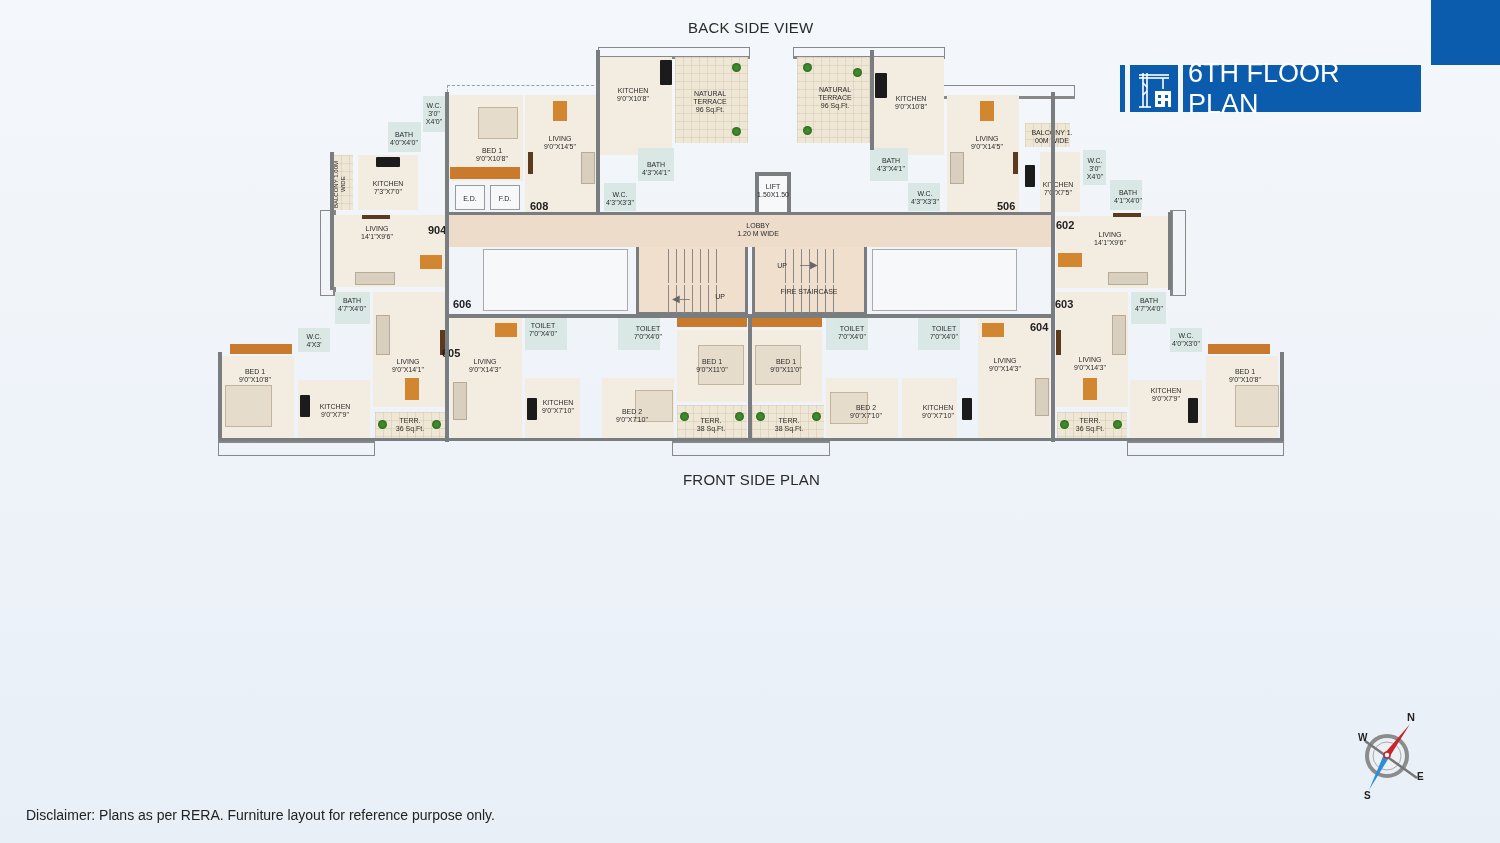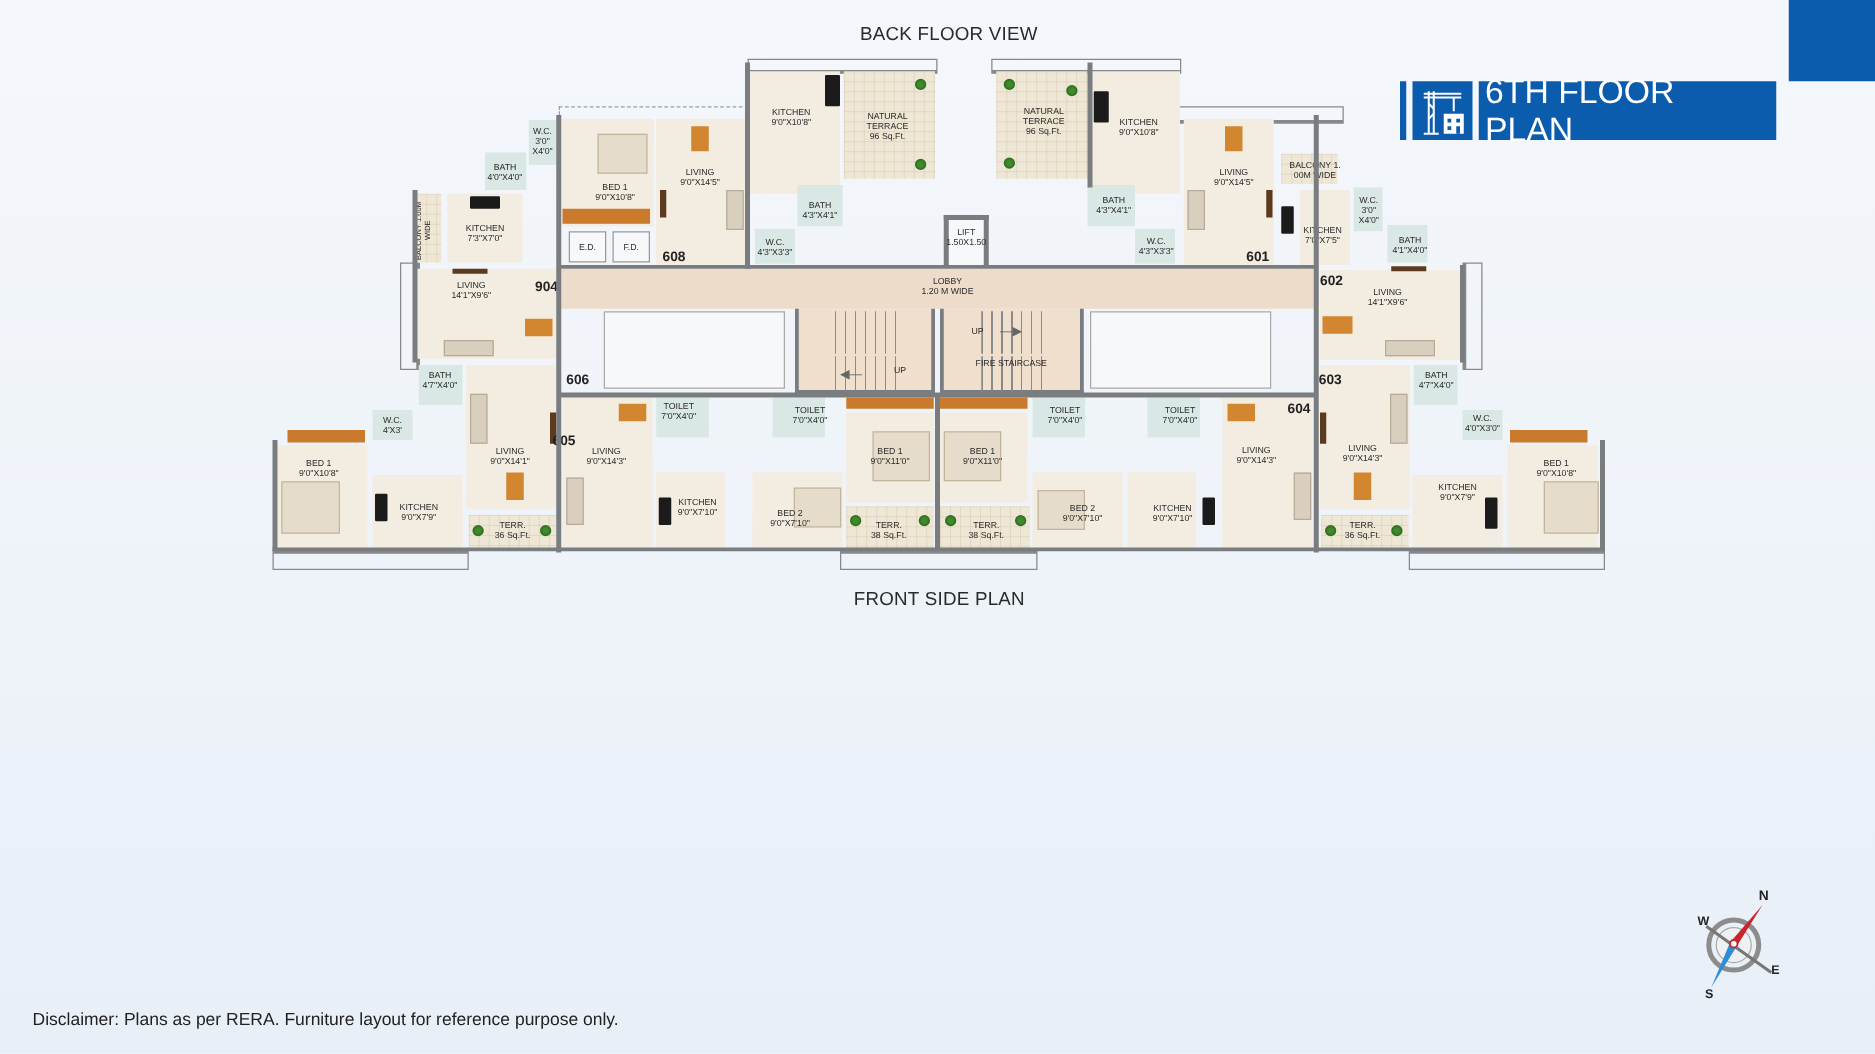--- a/index.html
+++ b/index.html
@@ -65,7 +65,7 @@
   <div class="label">6TH FLOOR PLAN</div>
 </div>
 
-<div class="view-label" style="left:688px;top:19px;">BACK FLOOR VIEW</div>
+<div class="view-label" style="left:688px;top:19px;">BACK SIDE VIEW</div>
 <div class="view-label" style="left:683px;top:471px;">FRONT SIDE PLAN</div>
 
 <div class="plan">

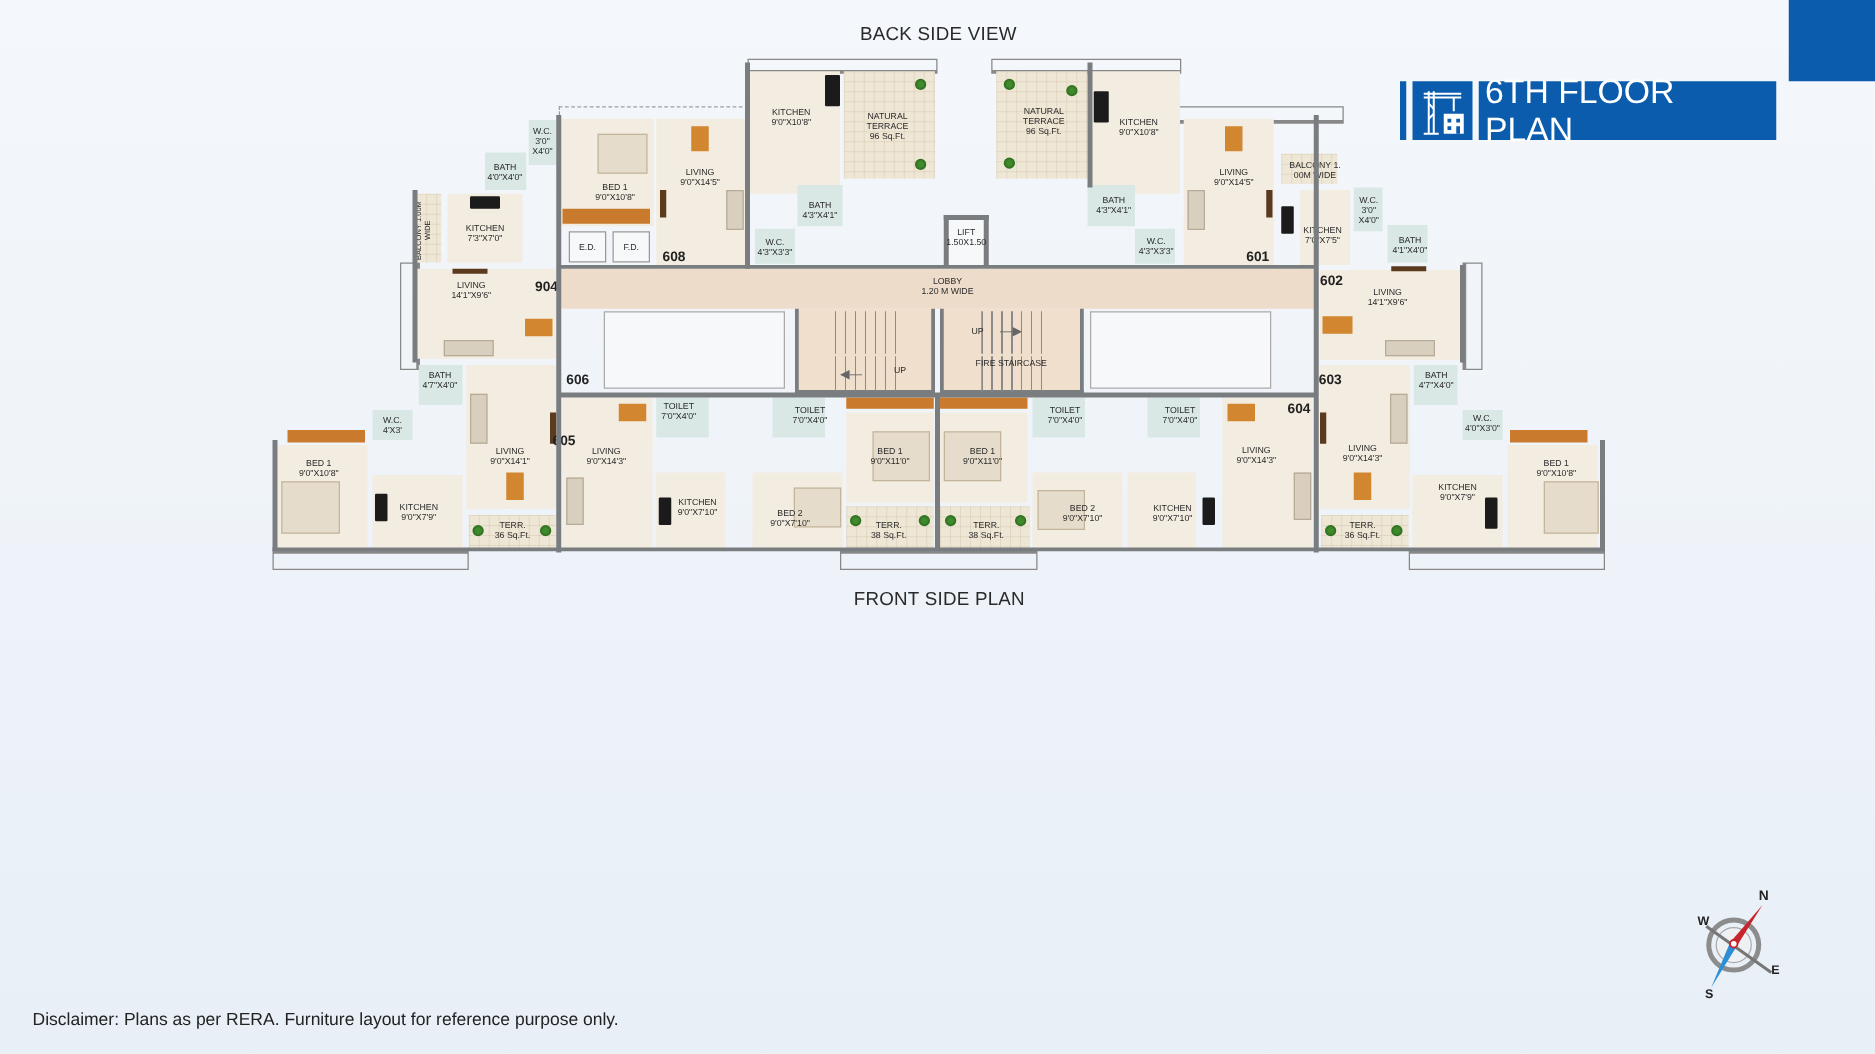--- a/index.html
+++ b/index.html
@@ -233,7 +233,7 @@
   <div class="sofa" style="left:950px;top:152px;width:12px;height:30px;"></div>
   <div class="tv" style="left:1013px;top:152px;width:5px;height:22px;"></div>
   <div class="rlabel" style="left:987px;top:135px;"><span>LIVING</span><br><span>9'0"X14'5"</span></div>
-  <div class="unitno" style="left:997px;top:200px;">601</div>
+  <div class="unitno" style="left:997px;top:200px;">506</div>
 
   <div class="room terrace" style="left:1025px;top:123px;width:45px;height:24px;"></div>
   <div class="rlabel" style="left:1052px;top:129px;"><span>BALCONY 1.</span><br><span>00M WIDE</span></div>

